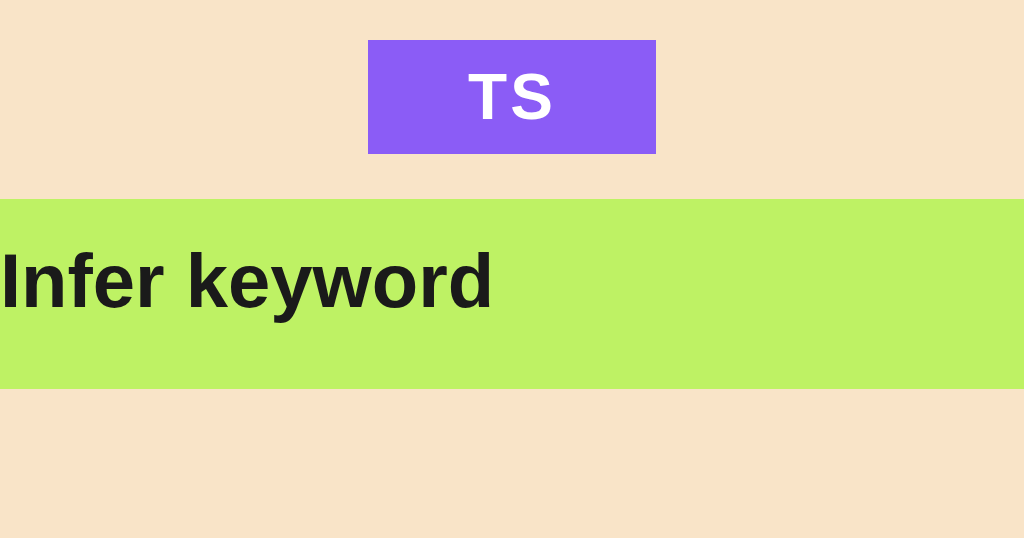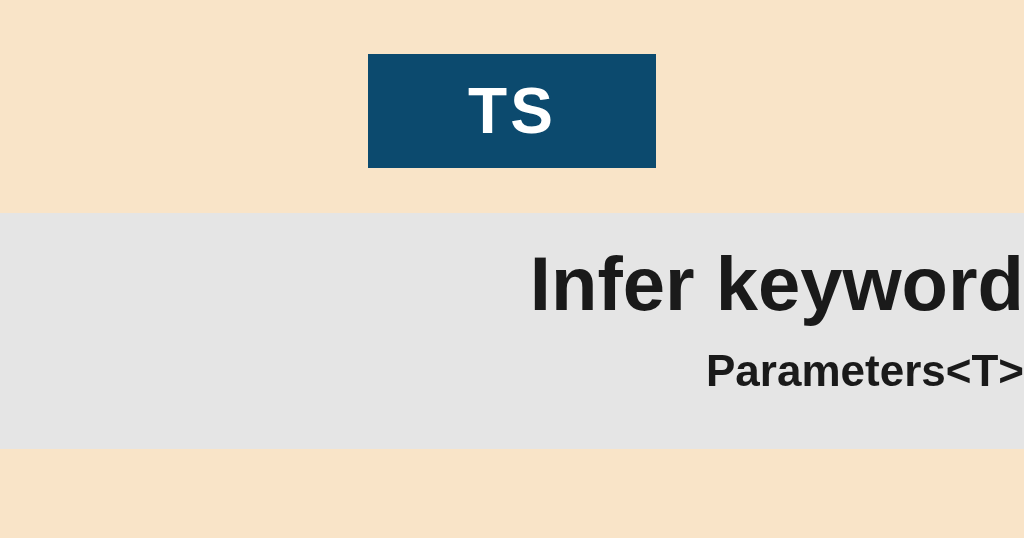--- a/index.html
+++ b/index.html
@@ -17,13 +17,13 @@
       overflow: hidden;
     }
     .ts-badge {
-      background-color: #0c4a6e;
+      background-color: #8b5cf6;
       color: white;
       font-family: Arial, sans-serif;
       font-weight: bold;
       font-size: 64px;
       padding: 20px 100px;
-      margin-top: 54px;
+      margin-top: 40px;
       letter-spacing: 3px;
     }
     .content-band {

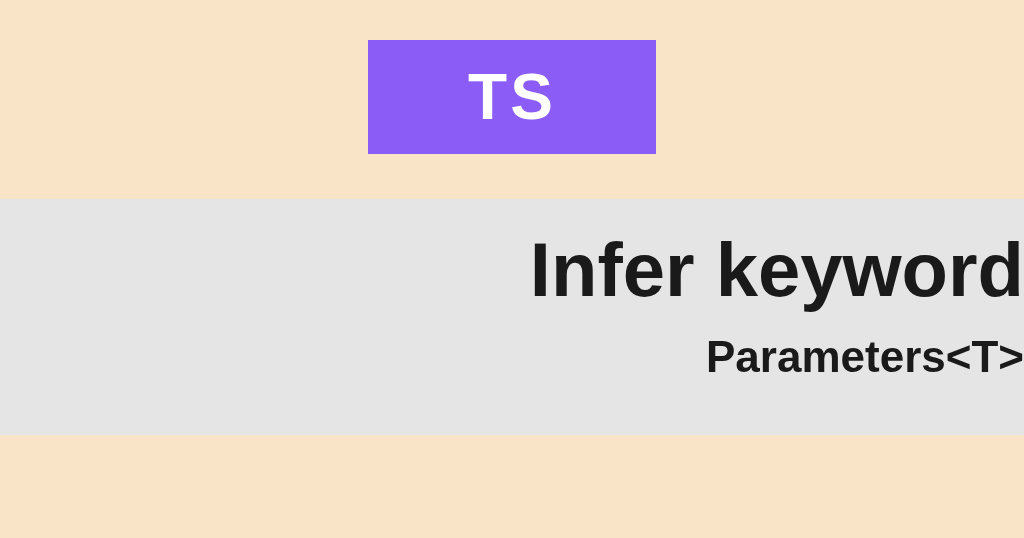--- a/index.html
+++ b/index.html
@@ -27,13 +27,13 @@
       letter-spacing: 3px;
     }
     .content-band {
-      background-color: #e5e5e5;
+      background-color: #bef264;
       width: 100%;
       margin-top: 45px;
-      padding: 27px 0 50px 0;
+      padding: 38px 0 50px 0;
       display: flex;
       flex-direction: column;
-      align-items: flex-end;
+      align-items: flex-start;
     }
     .title {
       font-family: 'Comic Sans MS', cursive, sans-serif;

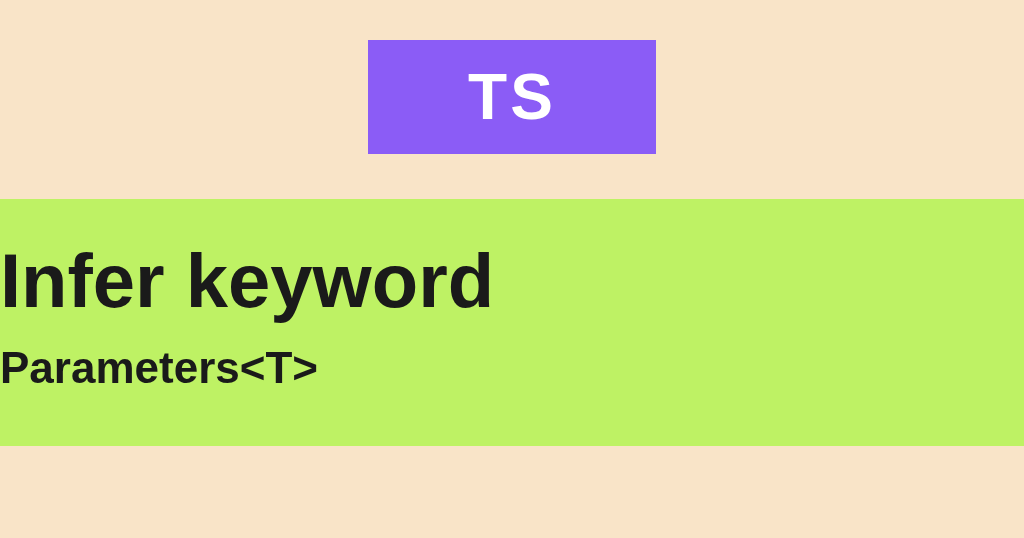--- a/index.html
+++ b/index.html
@@ -57,7 +57,6 @@
 
 <div class="content-band">
   <div class="title">Infer keyword</div>
-  <div class="subtitle">Parameters&lt;T&gt;</div>
 </div>
 
 </body></html>

